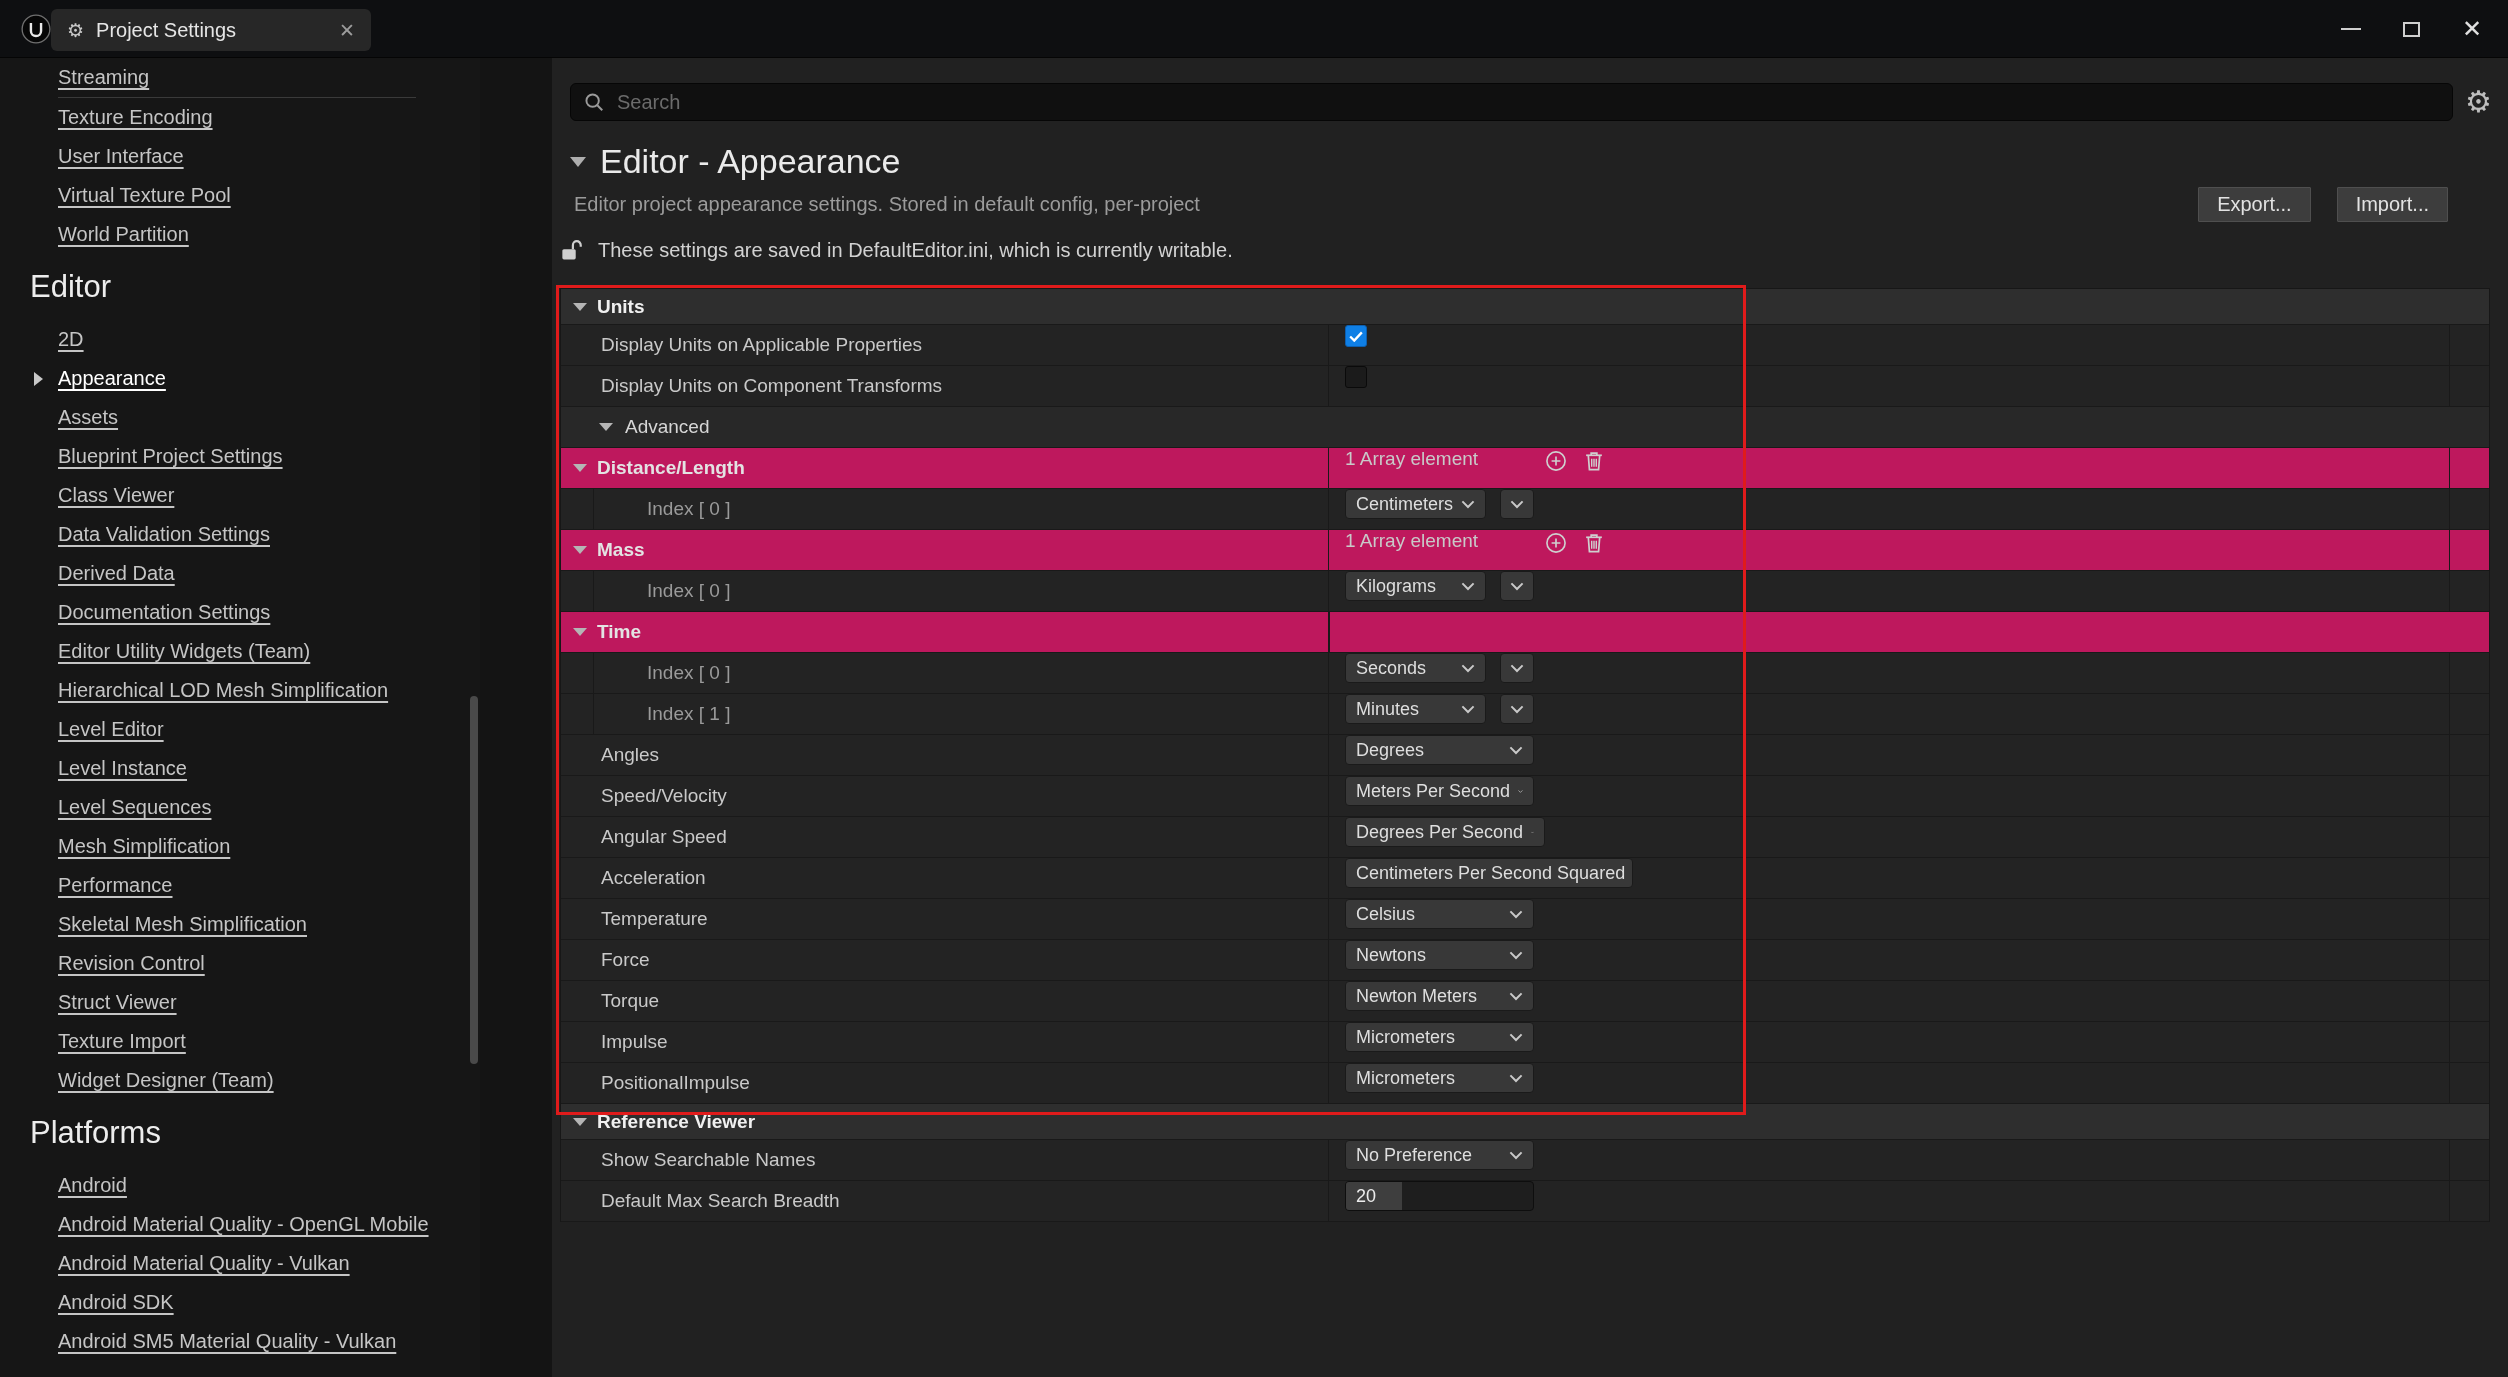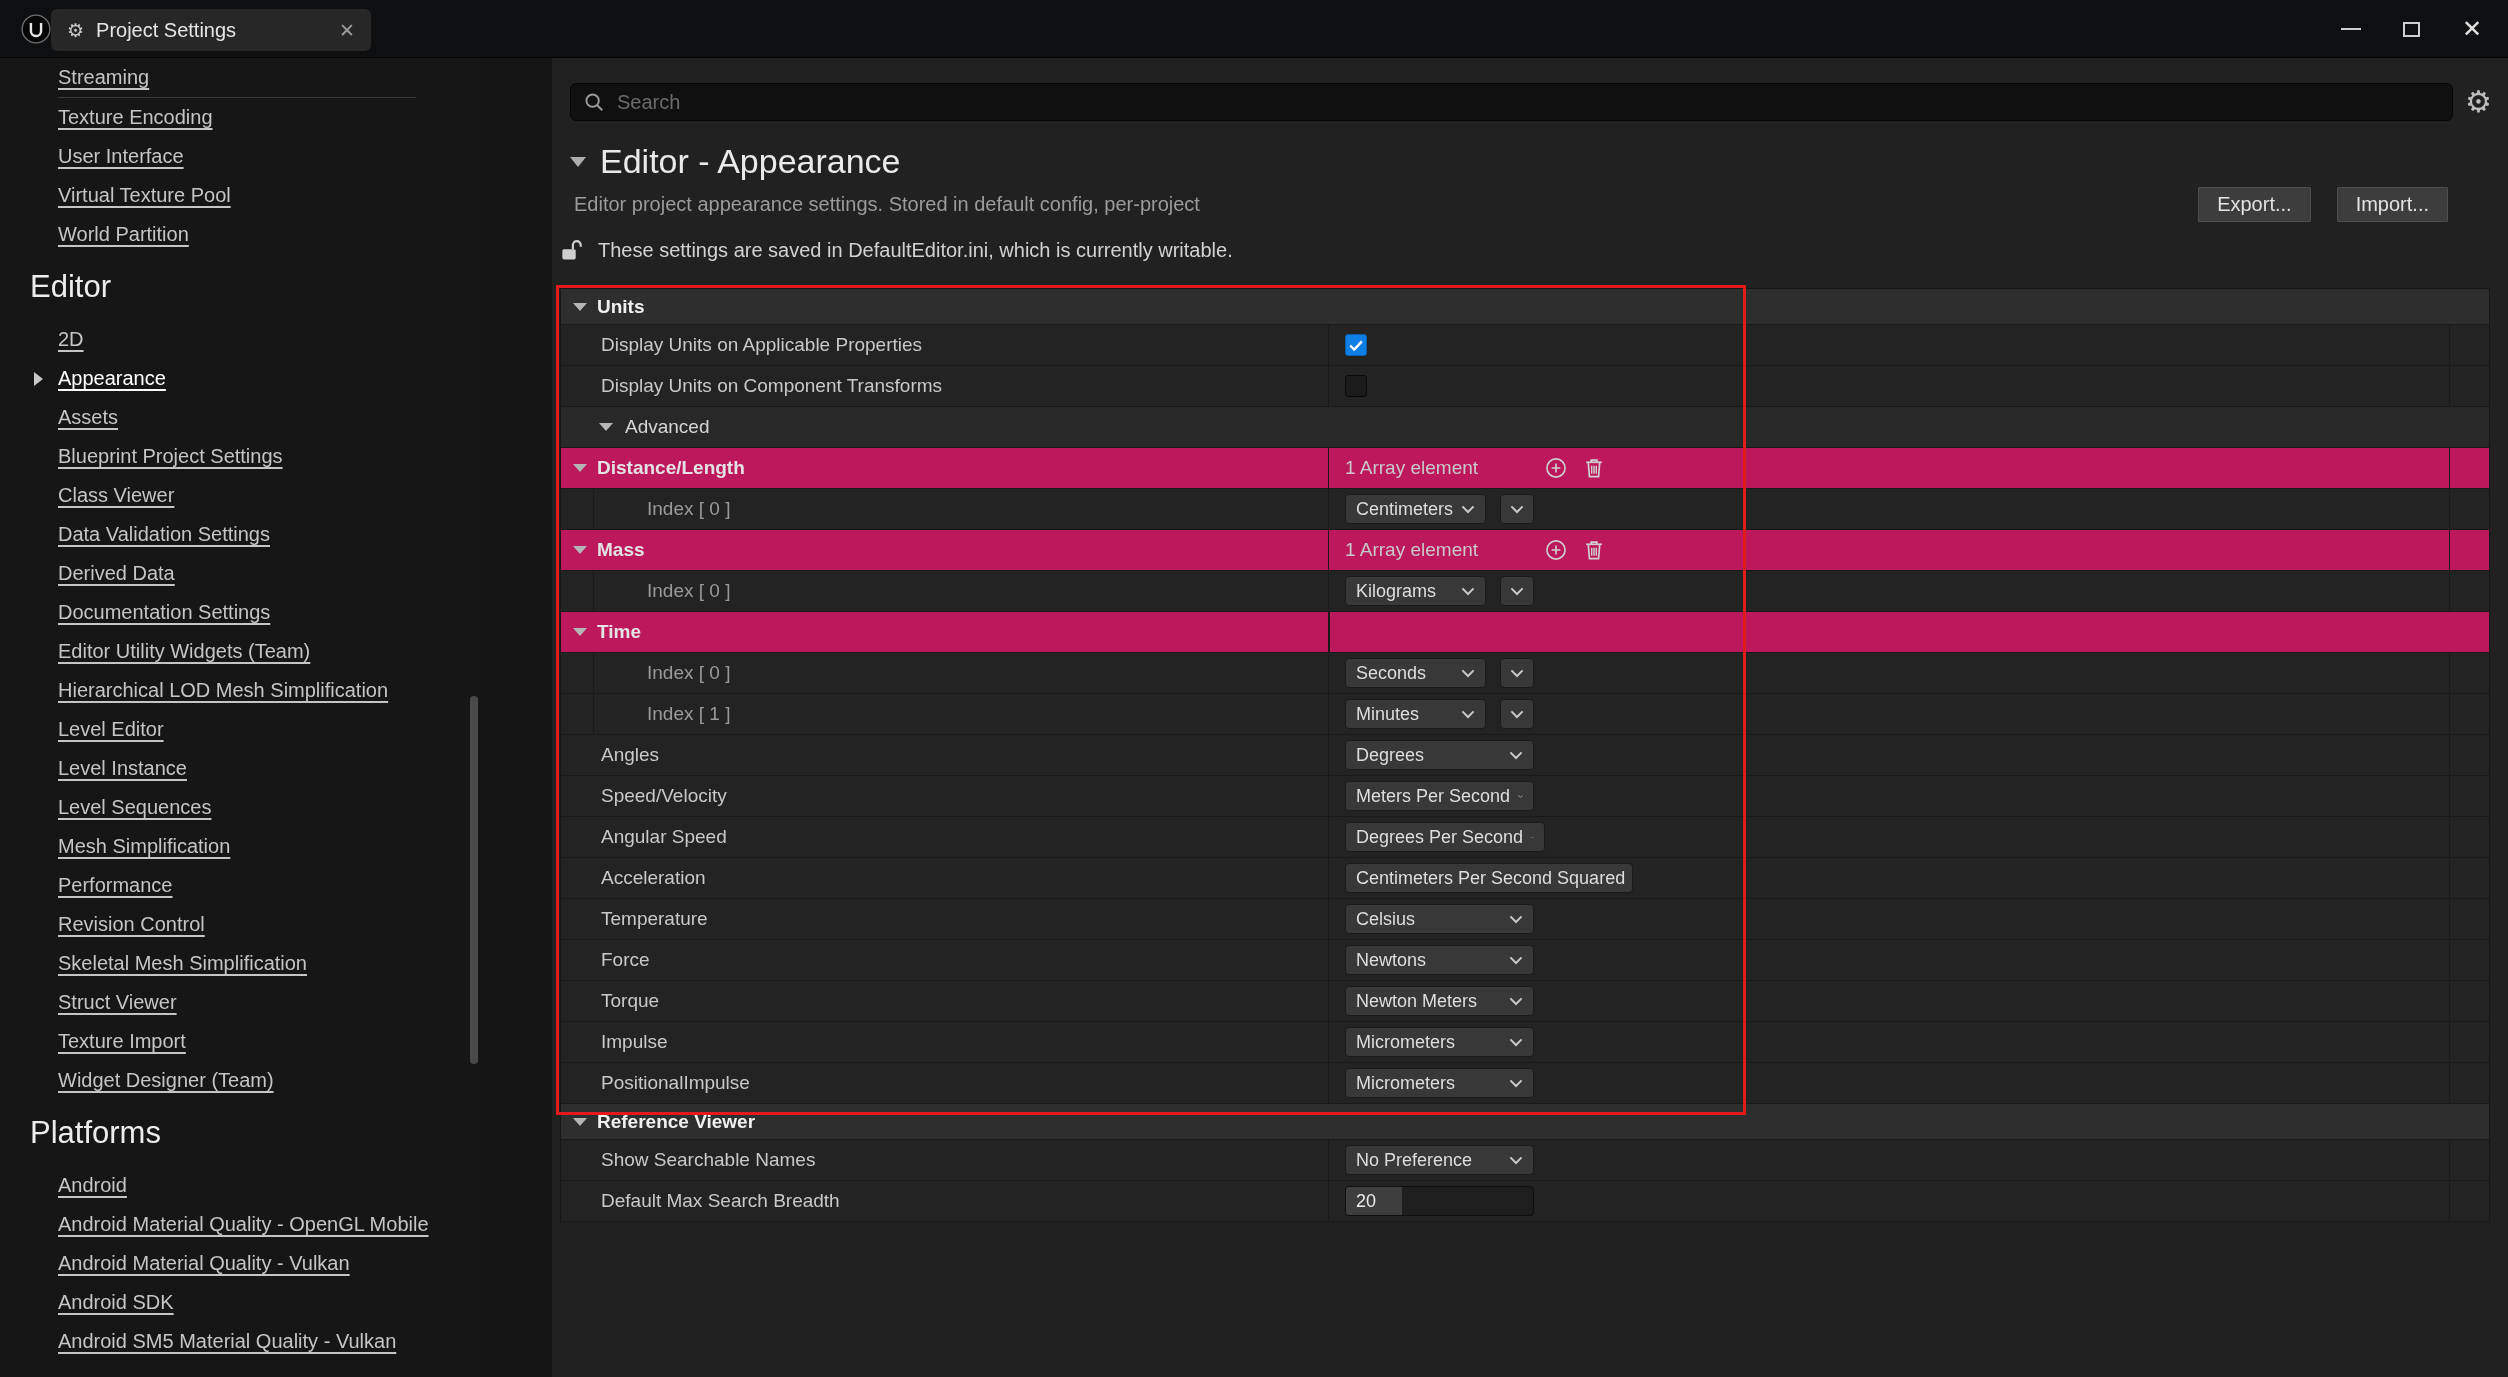--- a/index.html
+++ b/index.html
@@ -59,7 +59,7 @@
   .cell-label.indexed{padding-left:86px}
   .guide{position:absolute;left:32px;top:0;bottom:0;width:1px;background:#191919}
   .idx{color:#9a9a9a;font-size:19px}
-  .cell-value{flex:1;display:flex;align-items:center;padding-left:16px;gap:12px}
+  .cell-value{flex:1;display:flex;align-items:flex-start;padding-left:16px;gap:12px}
   .cell-reset{width:40px;border-left:1px solid #191919}
   .tri-sm{width:0;height:0;border-left:7px solid transparent;border-right:7px solid transparent;border-top:8px solid #b5b5b5}
   .combo{height:30px;background:#383838;border:1px solid #1a1a1a;border-radius:4px;display:flex;align-items:center;justify-content:space-between;padding:0 10px;gap:8px}

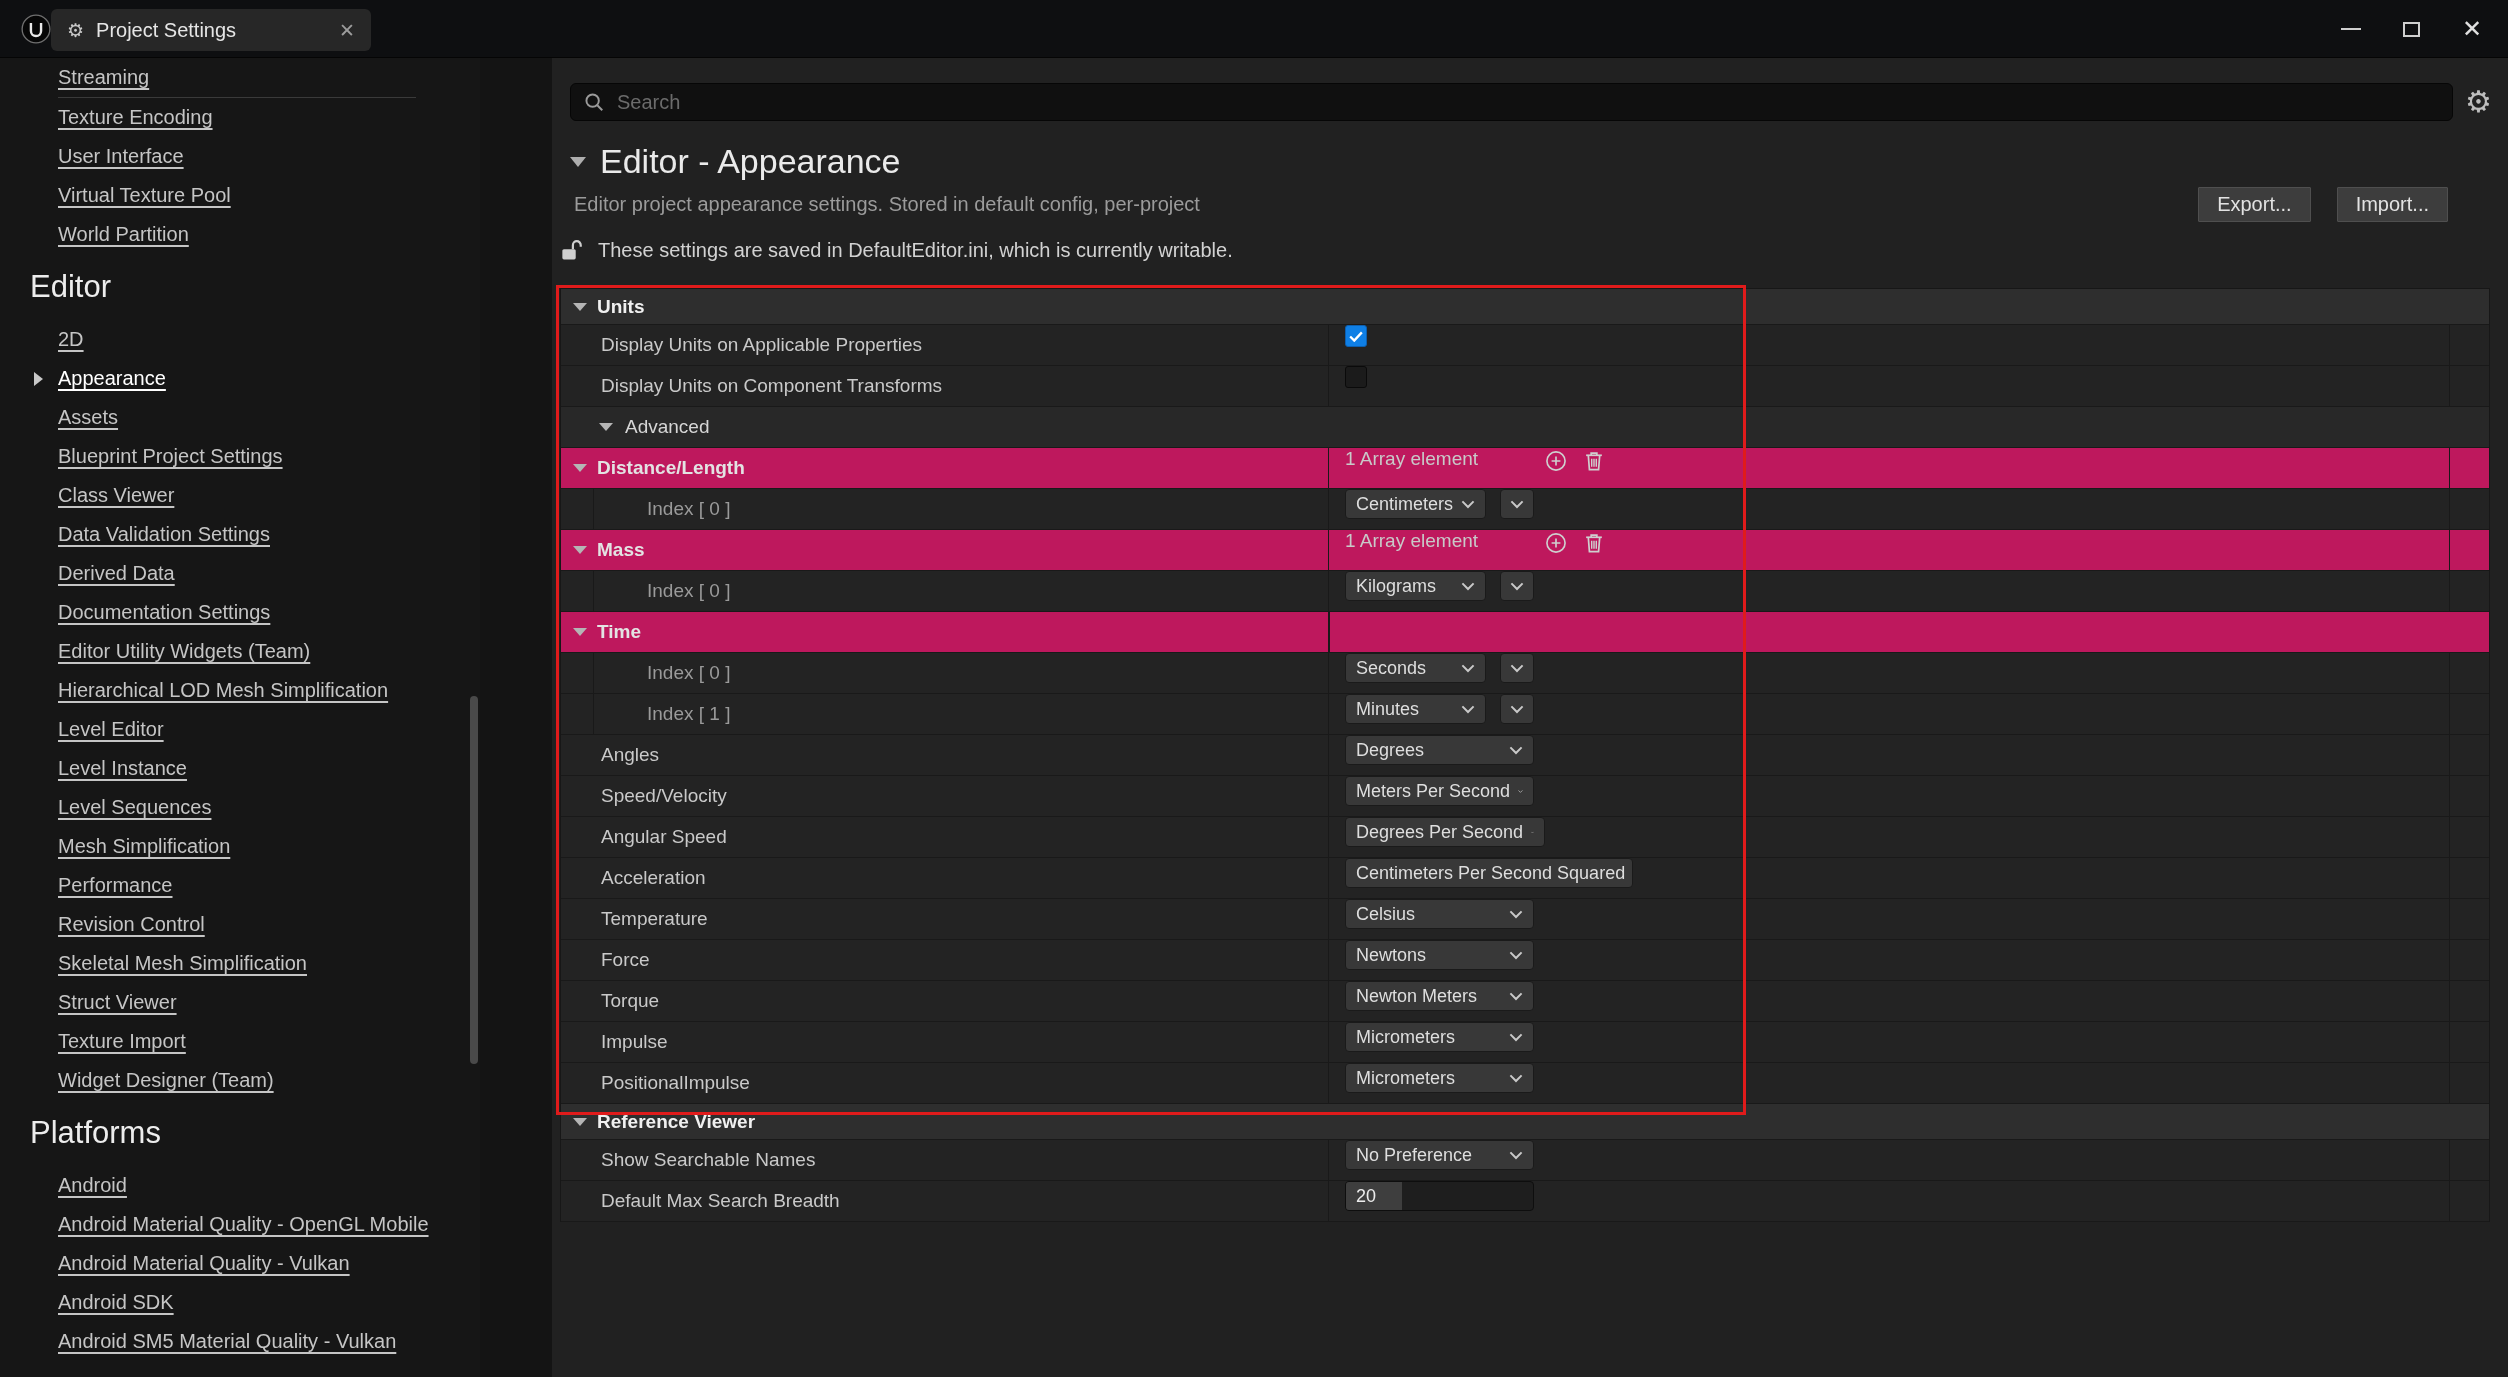--- a/index.html
+++ b/index.html
@@ -166,10 +166,10 @@
         <span class="lnk">Performance</span>
       </div>
     <div class="side-link">
+        <span class="lnk">Skeletal Mesh Simplification</span>
+      </div>
+    <div class="side-link">
         <span class="lnk">Revision Control</span>
-      </div>
-    <div class="side-link">
-        <span class="lnk">Skeletal Mesh Simplification</span>
       </div>
     <div class="side-link">
         <span class="lnk">Struct Viewer</span>

